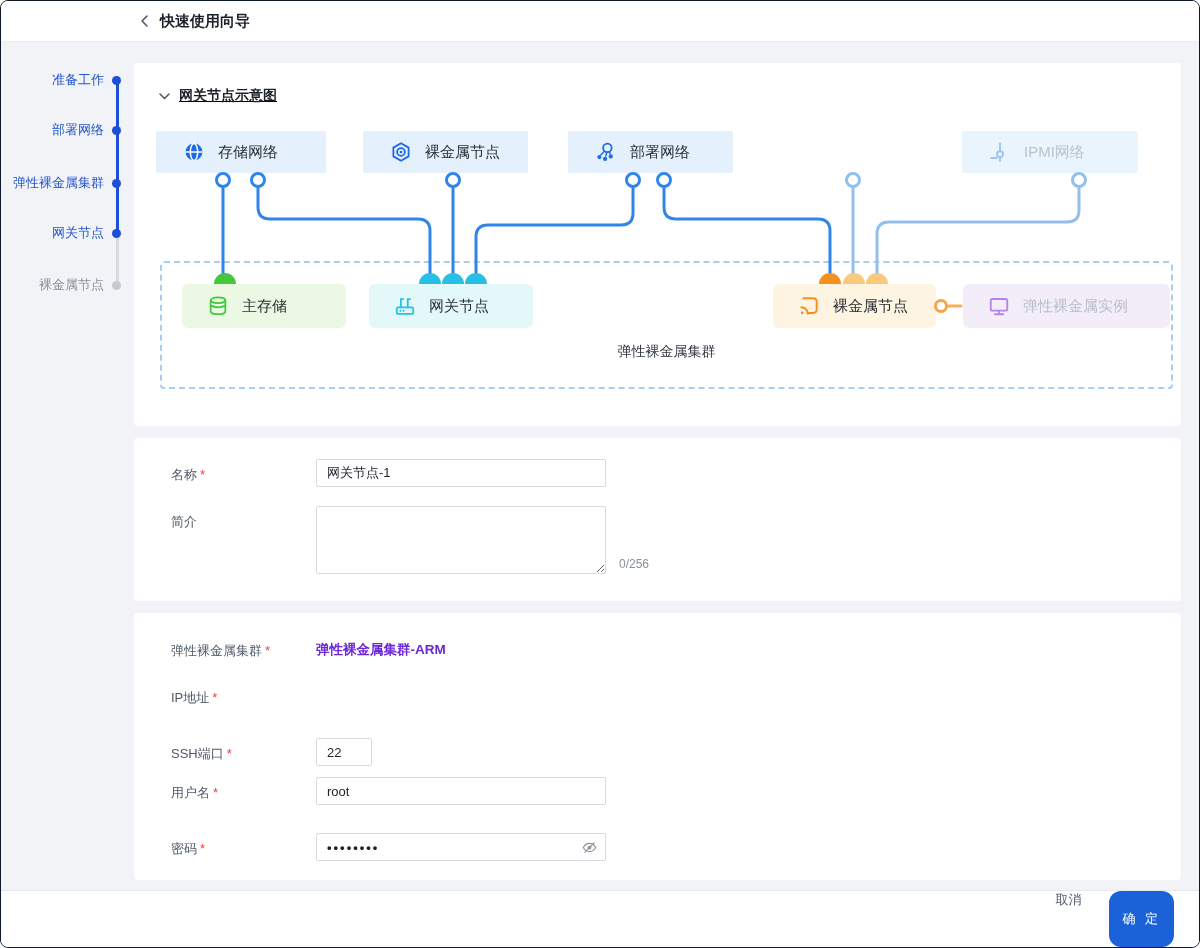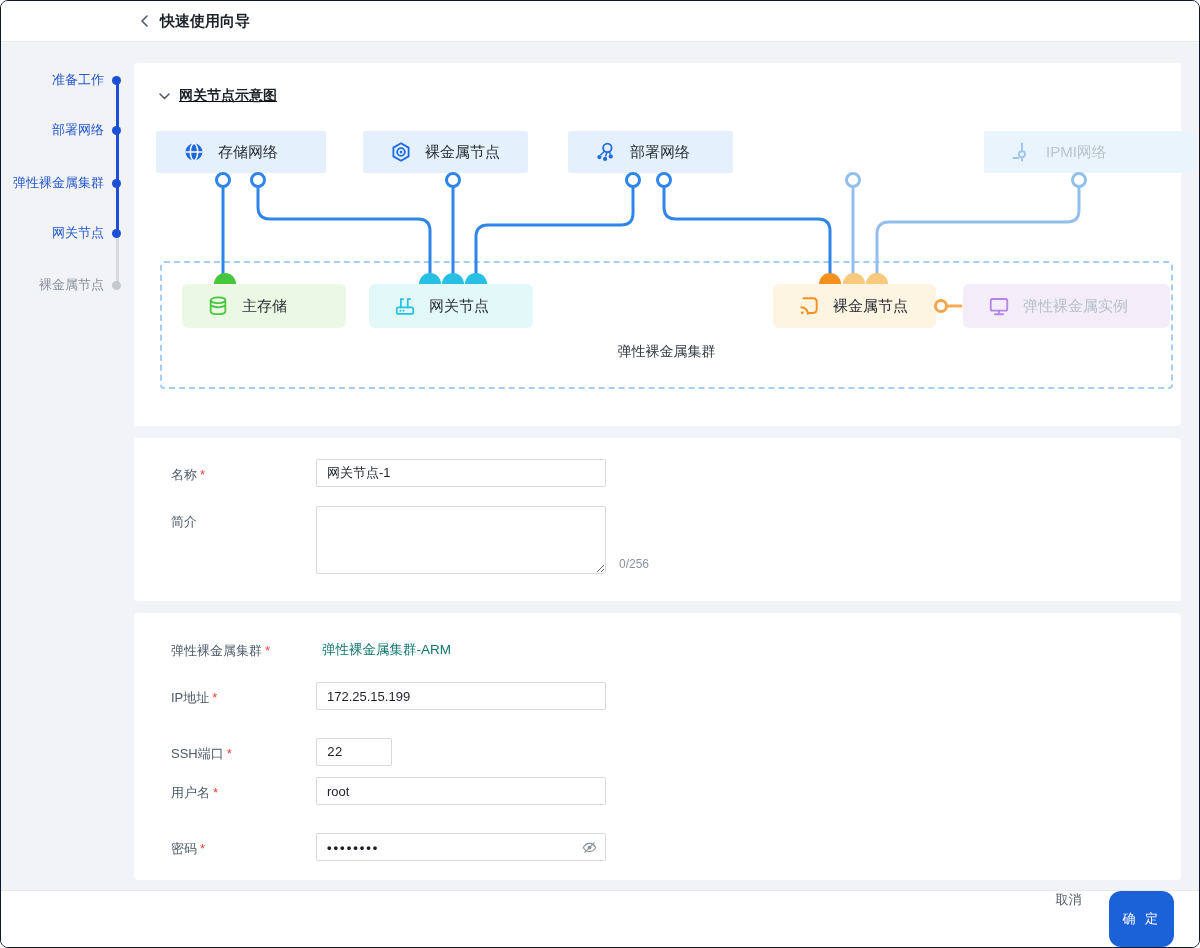--- a/index.html
+++ b/index.html
@@ -143,7 +143,7 @@
         </svg>
         <span>部署网络</span>
       </div>
-      <div class="net-box inactive" style="left:850px; width:212px;">
+      <div class="net-box inactive" style="left:828px; width:176px;">
         <svg width="22" height="22" viewBox="0 0 24 24">
           <line x1="12" y1="2.5" x2="12" y2="11" stroke="#9cc5ef" stroke-width="2" stroke-linecap="round"></line>
           <circle cx="12" cy="14.5" r="3.3" fill="none" stroke="#9cc5ef" stroke-width="2"></circle>

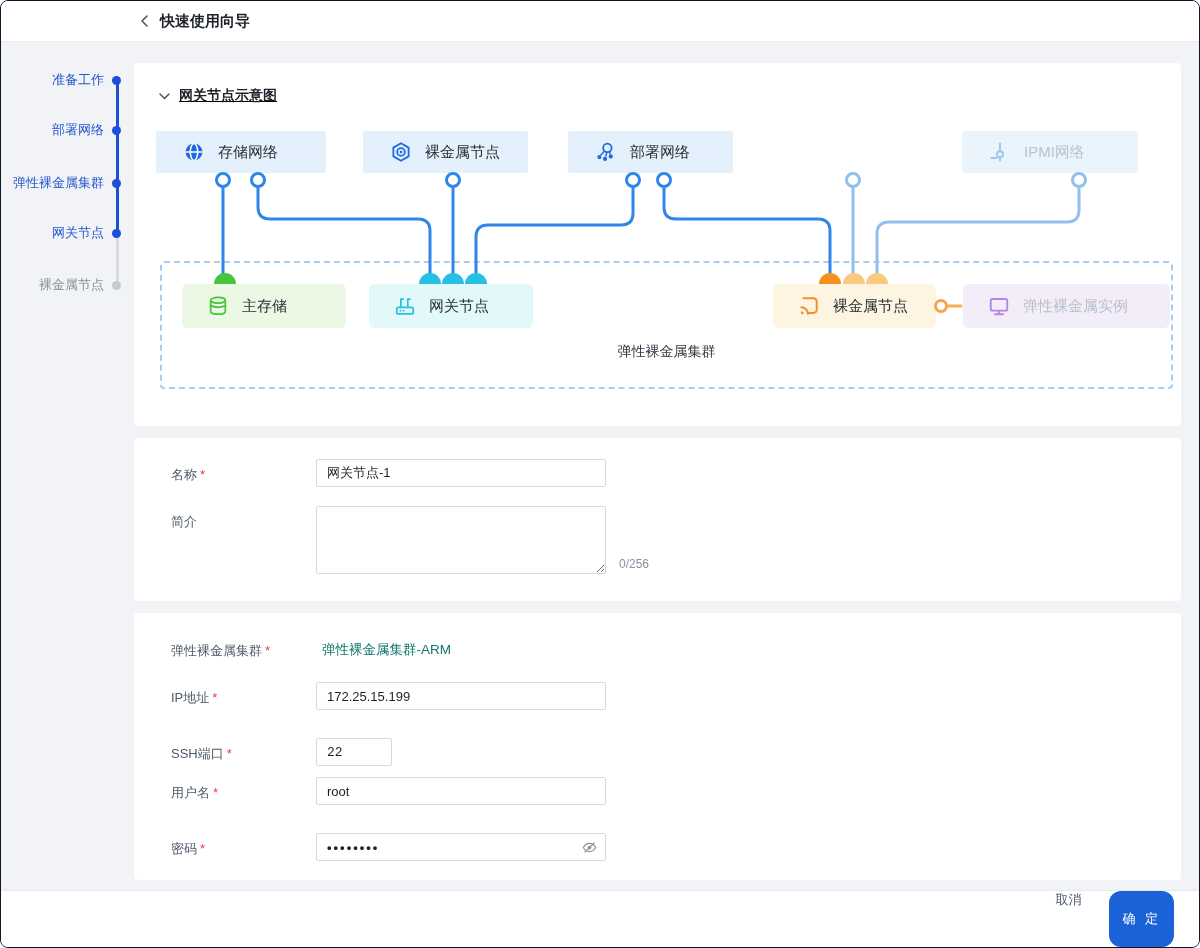--- a/index.html
+++ b/index.html
@@ -50,7 +50,7 @@
   .form-row { position:absolute; left:37px; display:flex; align-items:flex-start; }
   .f-label { width:145px; font-size:13px; color:#4e5969; padding-top:7px; }
   .f-label .req { color:#f23c3c; margin-left:3px; }
-  .f-static { font-size:13.5px; color:#0f766e; padding-top:7px; font-weight:400;margin-left:6px; }
+  .f-static { font-size:13.5px; color:#6d28d9; padding-top:7px; font-weight:700; }
   .t-input { width:290px; height:28px; border:1px solid #d6d9de; border-radius:2px;
     padding:0 10px; font-size:13px; color:#1d2129; background:#fff; outline:none;
     font-family:"Liberation Sans","DejaVu Sans",sans-serif; }

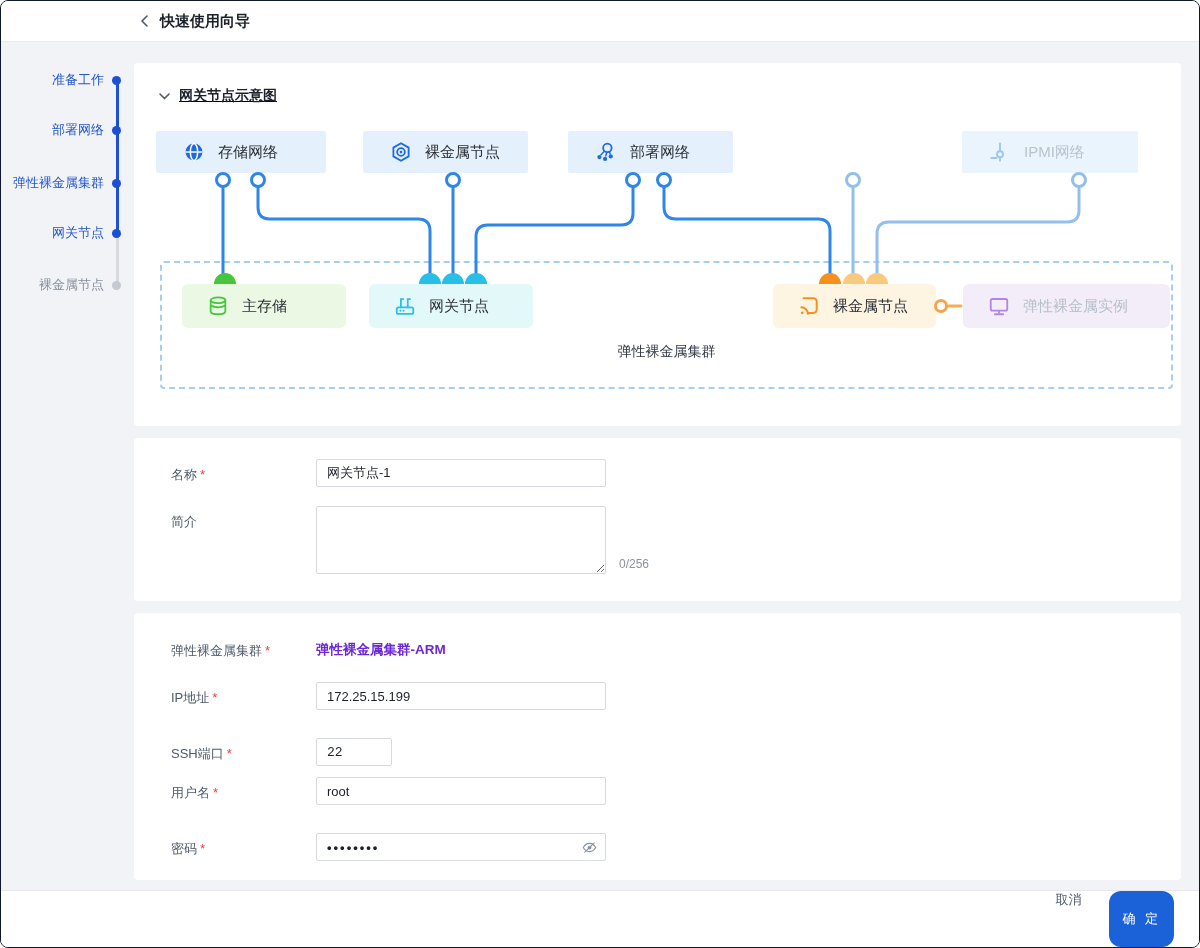--- a/index.html
+++ b/index.html
@@ -247,7 +247,6 @@
     </div>
     <div class="form-row" style="top:69px;">
       <span class="f-label"><span>IP地址</span><span class="req">*</span></span>
-      <input class="t-input" value="172.25.15.199" style="">
     </div>
     <div class="form-row" style="top:117px;margin-top:8px;">
       <span class="f-label"><span>SSH端口</span><span class="req">*</span></span>

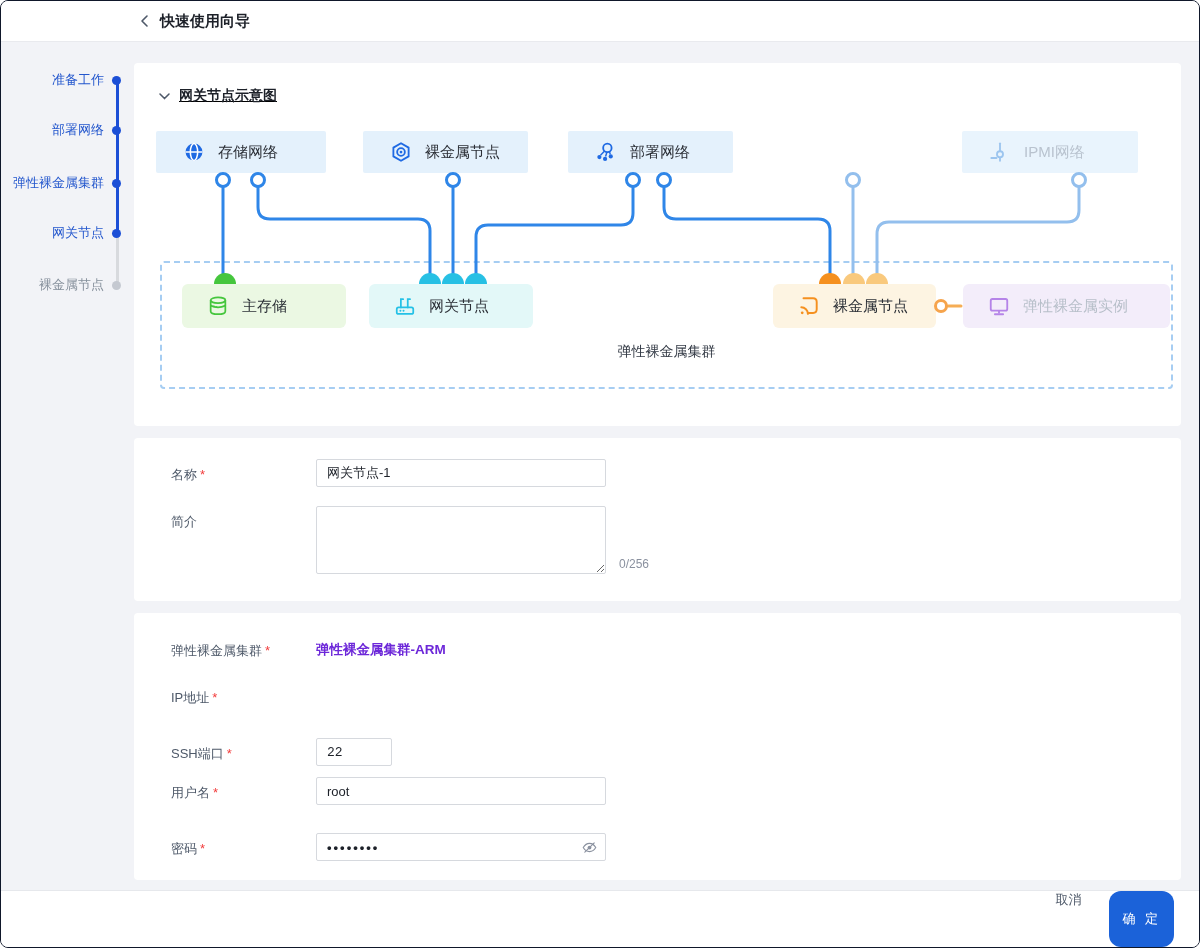--- a/index.html
+++ b/index.html
@@ -54,7 +54,7 @@
   .t-input { width:290px; height:28px; border:1px solid #d6d9de; border-radius:2px;
     padding:0 10px; font-size:13px; color:#1d2129; background:#fff; outline:none;
     font-family:"Liberation Sans","DejaVu Sans",sans-serif; }
-  .t-input.small { width:76px;font-family:Liberation Mono, monospace; }
+  .t-input.small { width:56px; }
   .t-area { width:290px; height:68px; border:1px solid #d6d9de; border-radius:2px;
     padding:6px 10px; font-size:13px; color:#1d2129; resize:both; outline:none;
     font-family:"Liberation Sans","DejaVu Sans",sans-serif; }

